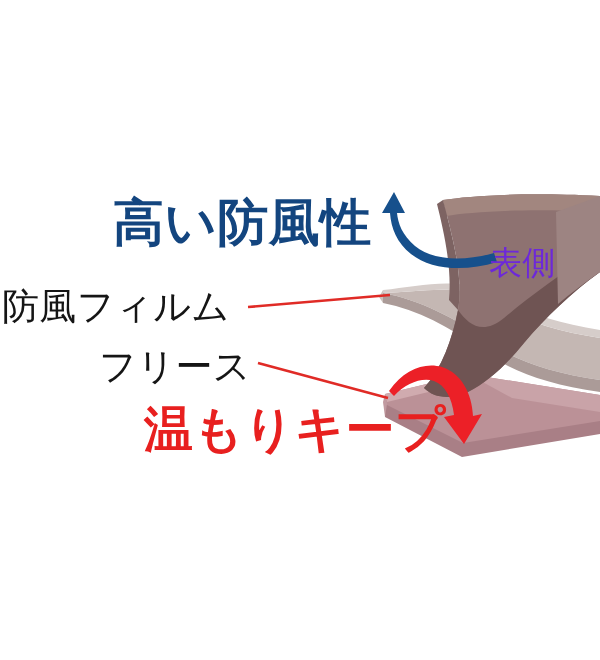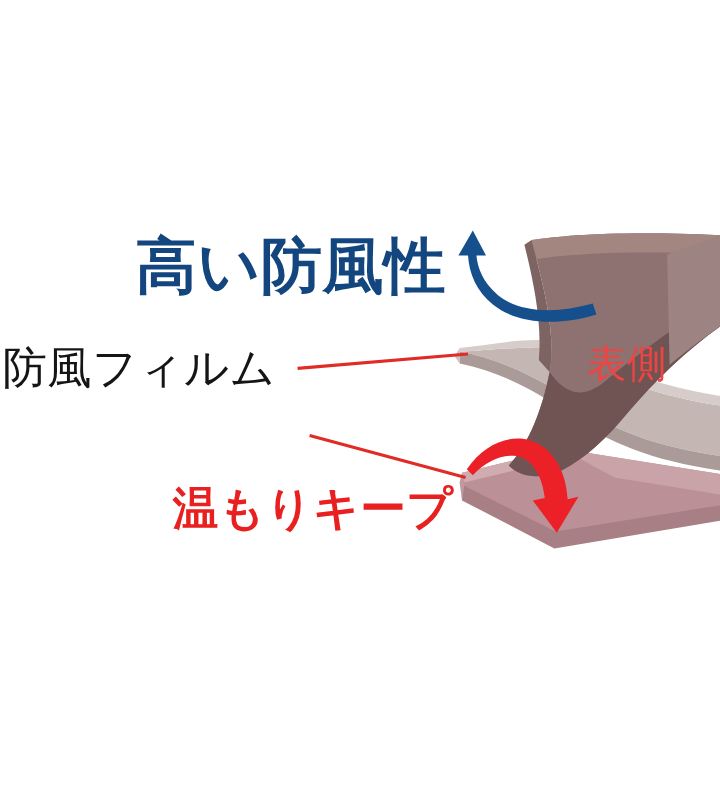--- a/index.html
+++ b/index.html
@@ -63,8 +63,7 @@
     top: 246px;
     font-size: 33px;
     font-weight: 400;
-    color: #ef4444;
-    margin-top: 40px;
+    color: #6d28d9;
   }
 </style>
 </head>

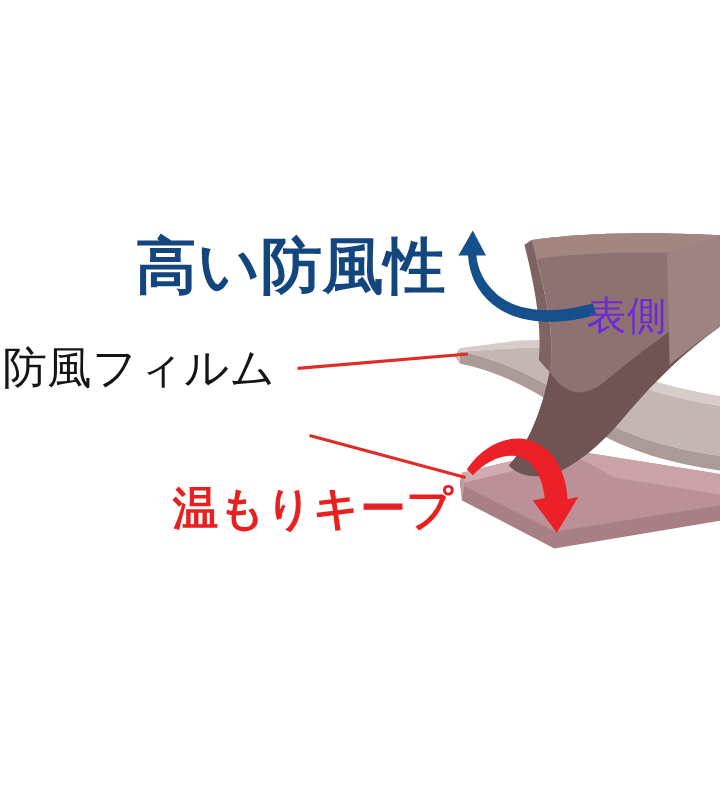--- a/index.html
+++ b/index.html
@@ -170,6 +170,7 @@
 
   <div class="label" id="label-film">防風フィルム</div>
 
+  <div class="label" id="label-fleece">フリース</div>
 
   <div class="label" id="label-warmth">温もりキープ</div>
 

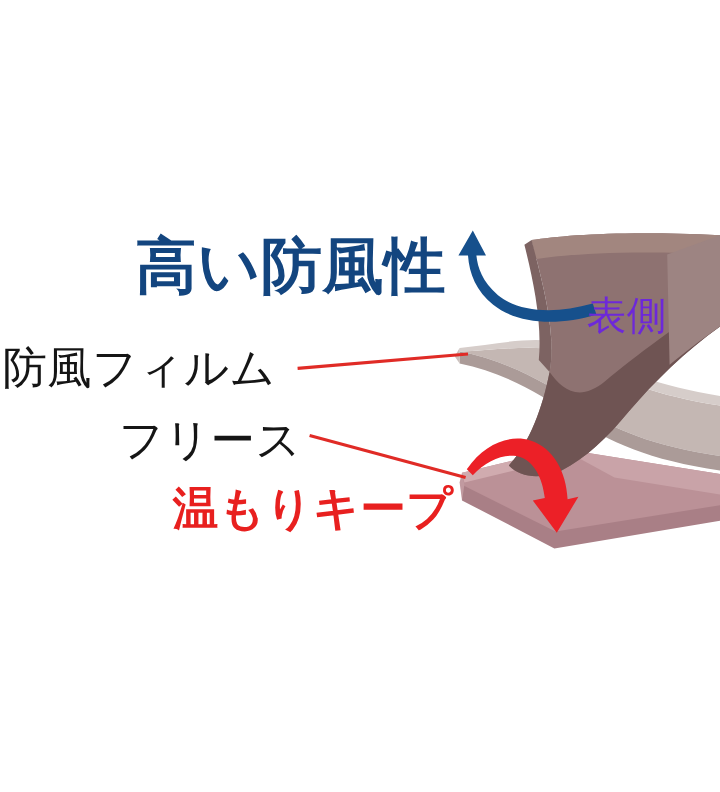--- a/index.html
+++ b/index.html
@@ -54,7 +54,7 @@
   #label-warmth {
     left: 144px;
     top: 405px;
-    font-size: 38px;
+    font-size: 49px;
     font-weight: 700;
     color: #e8201f;
   }

